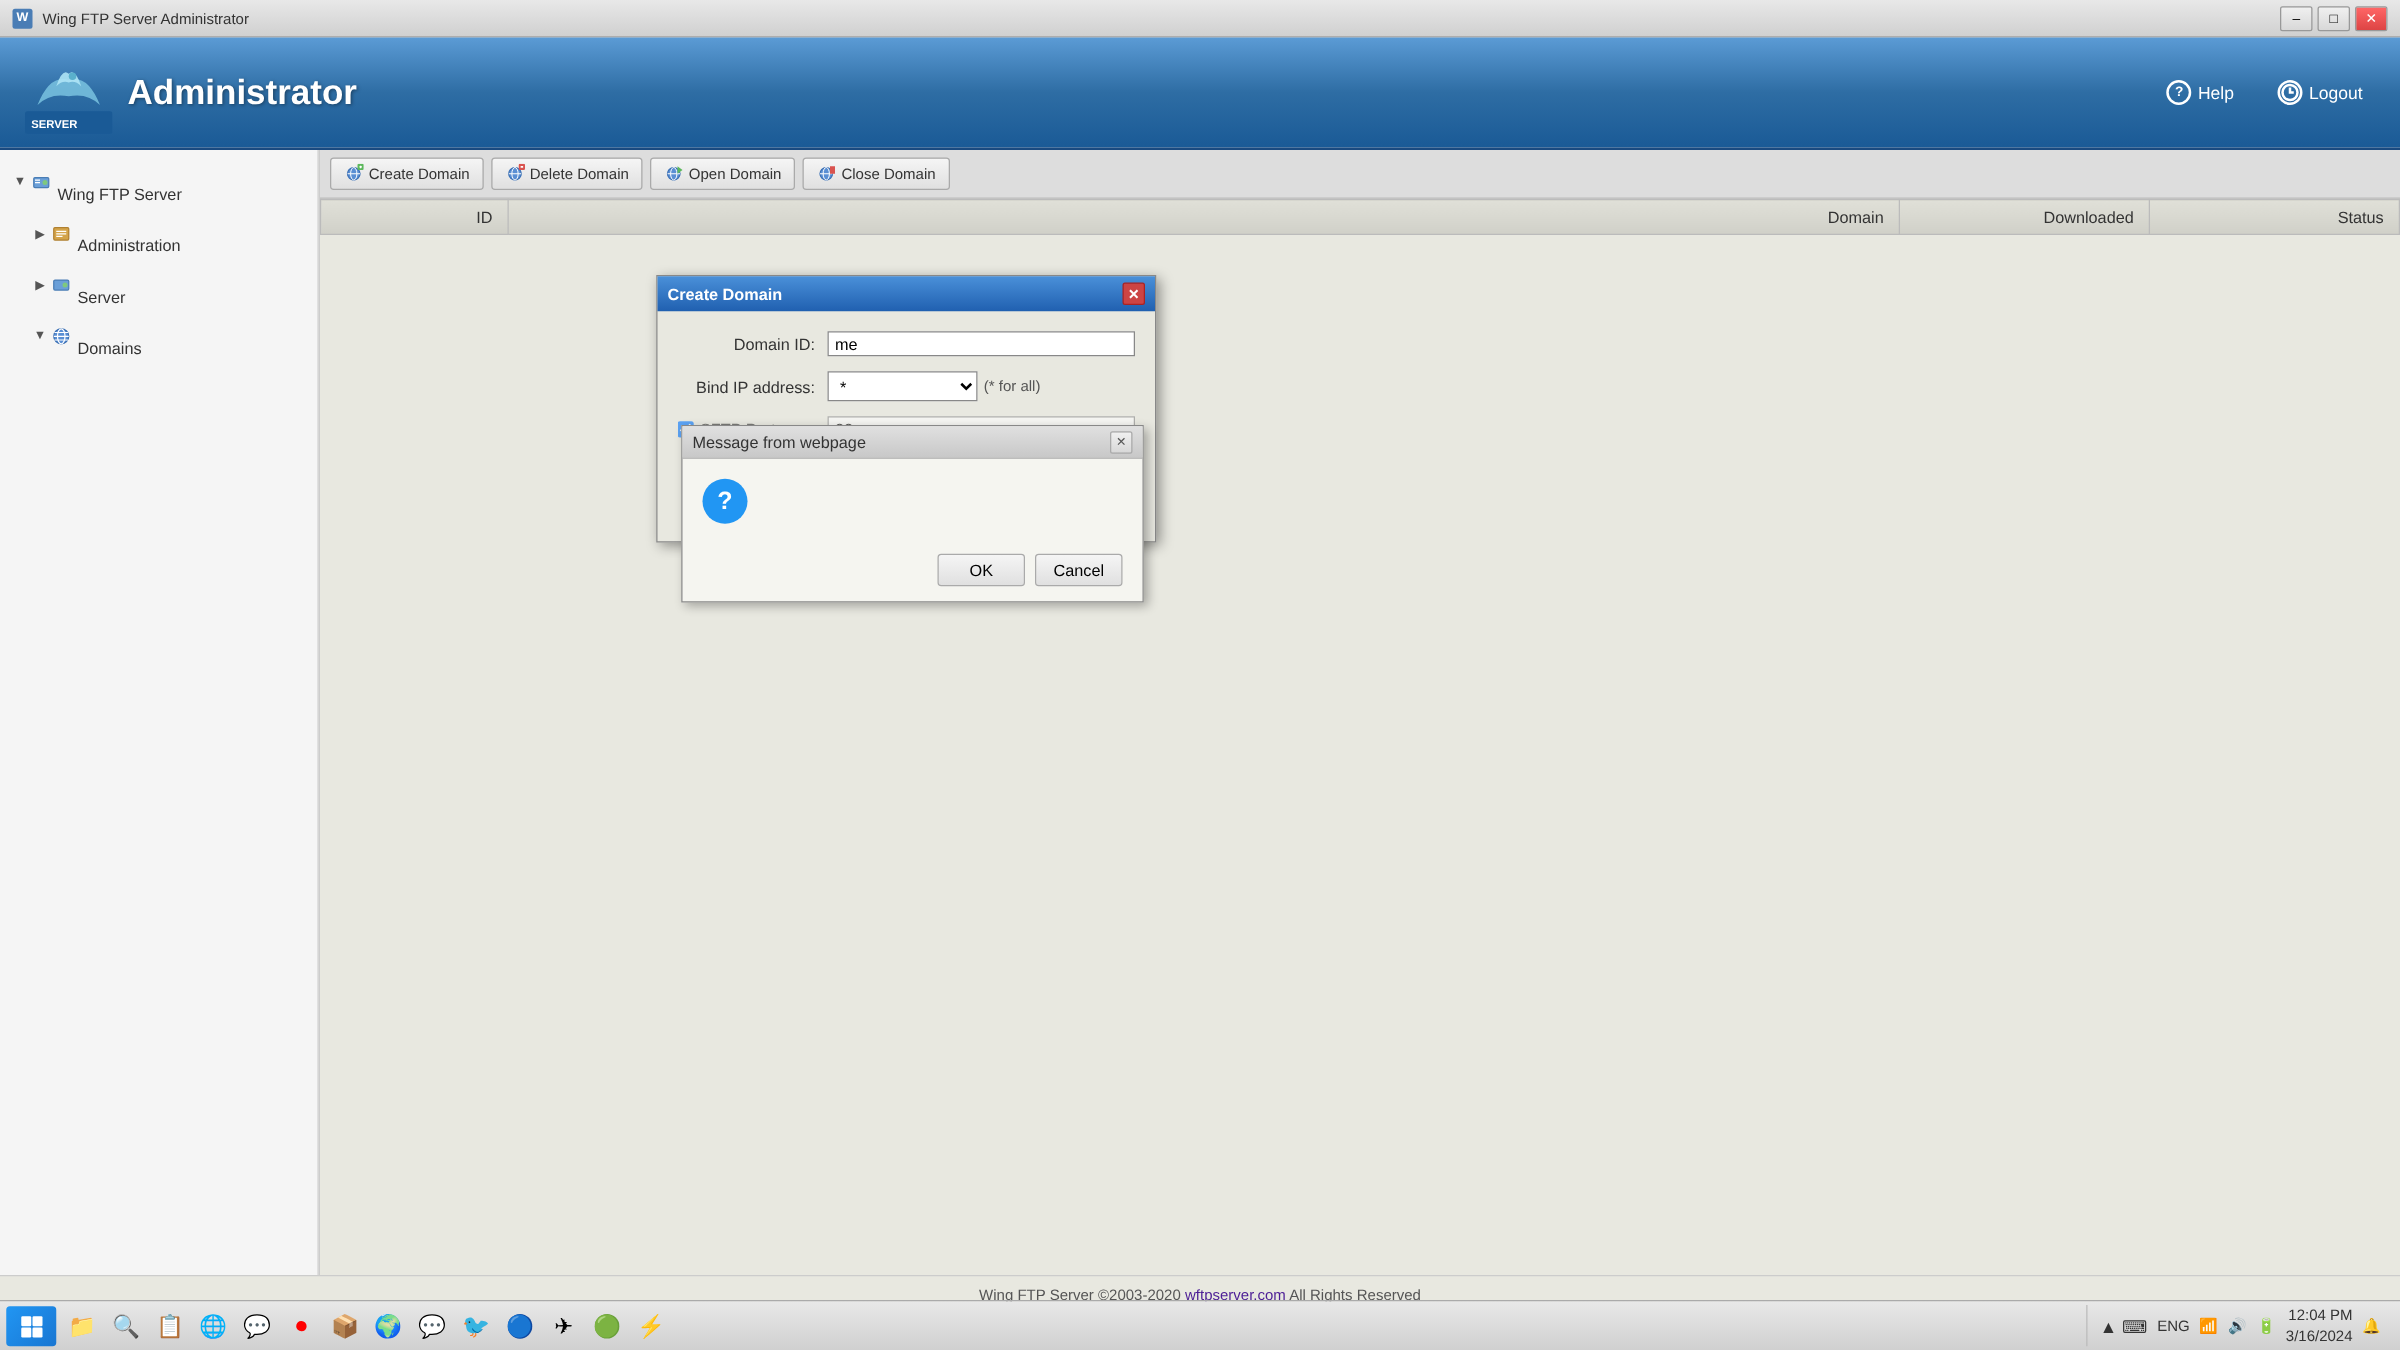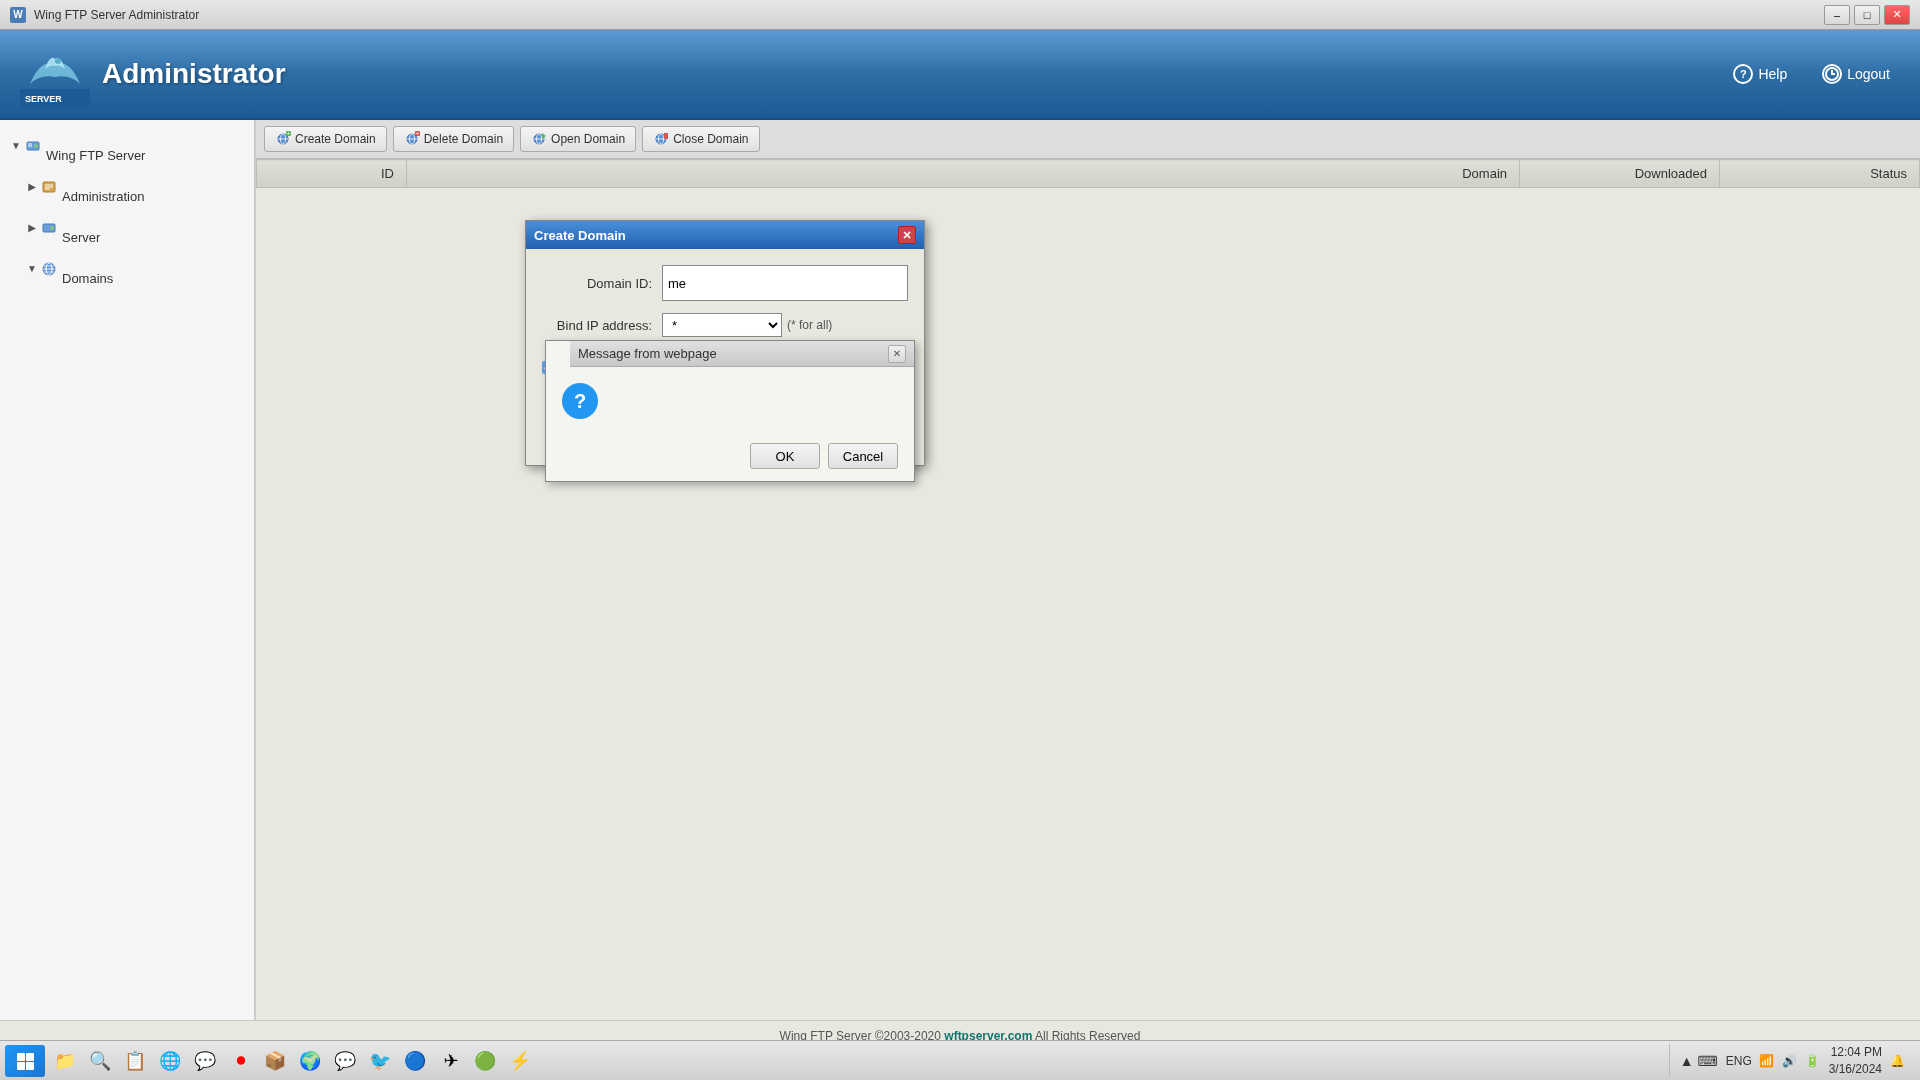--- a/index.html
+++ b/index.html
@@ -173,7 +173,7 @@
     .dialog-body { padding: 16px; }
     .form-row { display: flex; align-items: center; margin-bottom: 12px; }
     .form-label { width: 120px; font-size: 13px; color: #333; text-align: right; padding-right: 10px; }
-    .form-input { flex: 1; height: 36px; border: 1px solid #888; background: white; padding: 0 5px; font-size: 13px; }
+    .form-input { flex: 1; height: 20px; border: 1px solid #888; background: white; padding: 0 5px; font-size: 13px; }
     .form-select { height: 24px; border: 1px solid #888; background: white; padding: 0 5px; font-size: 13px; width: 120px; }
     .form-hint { font-size: 12px; color: #555; margin-left: 5px; }
     .checkbox-row { display: flex; align-items: center; }

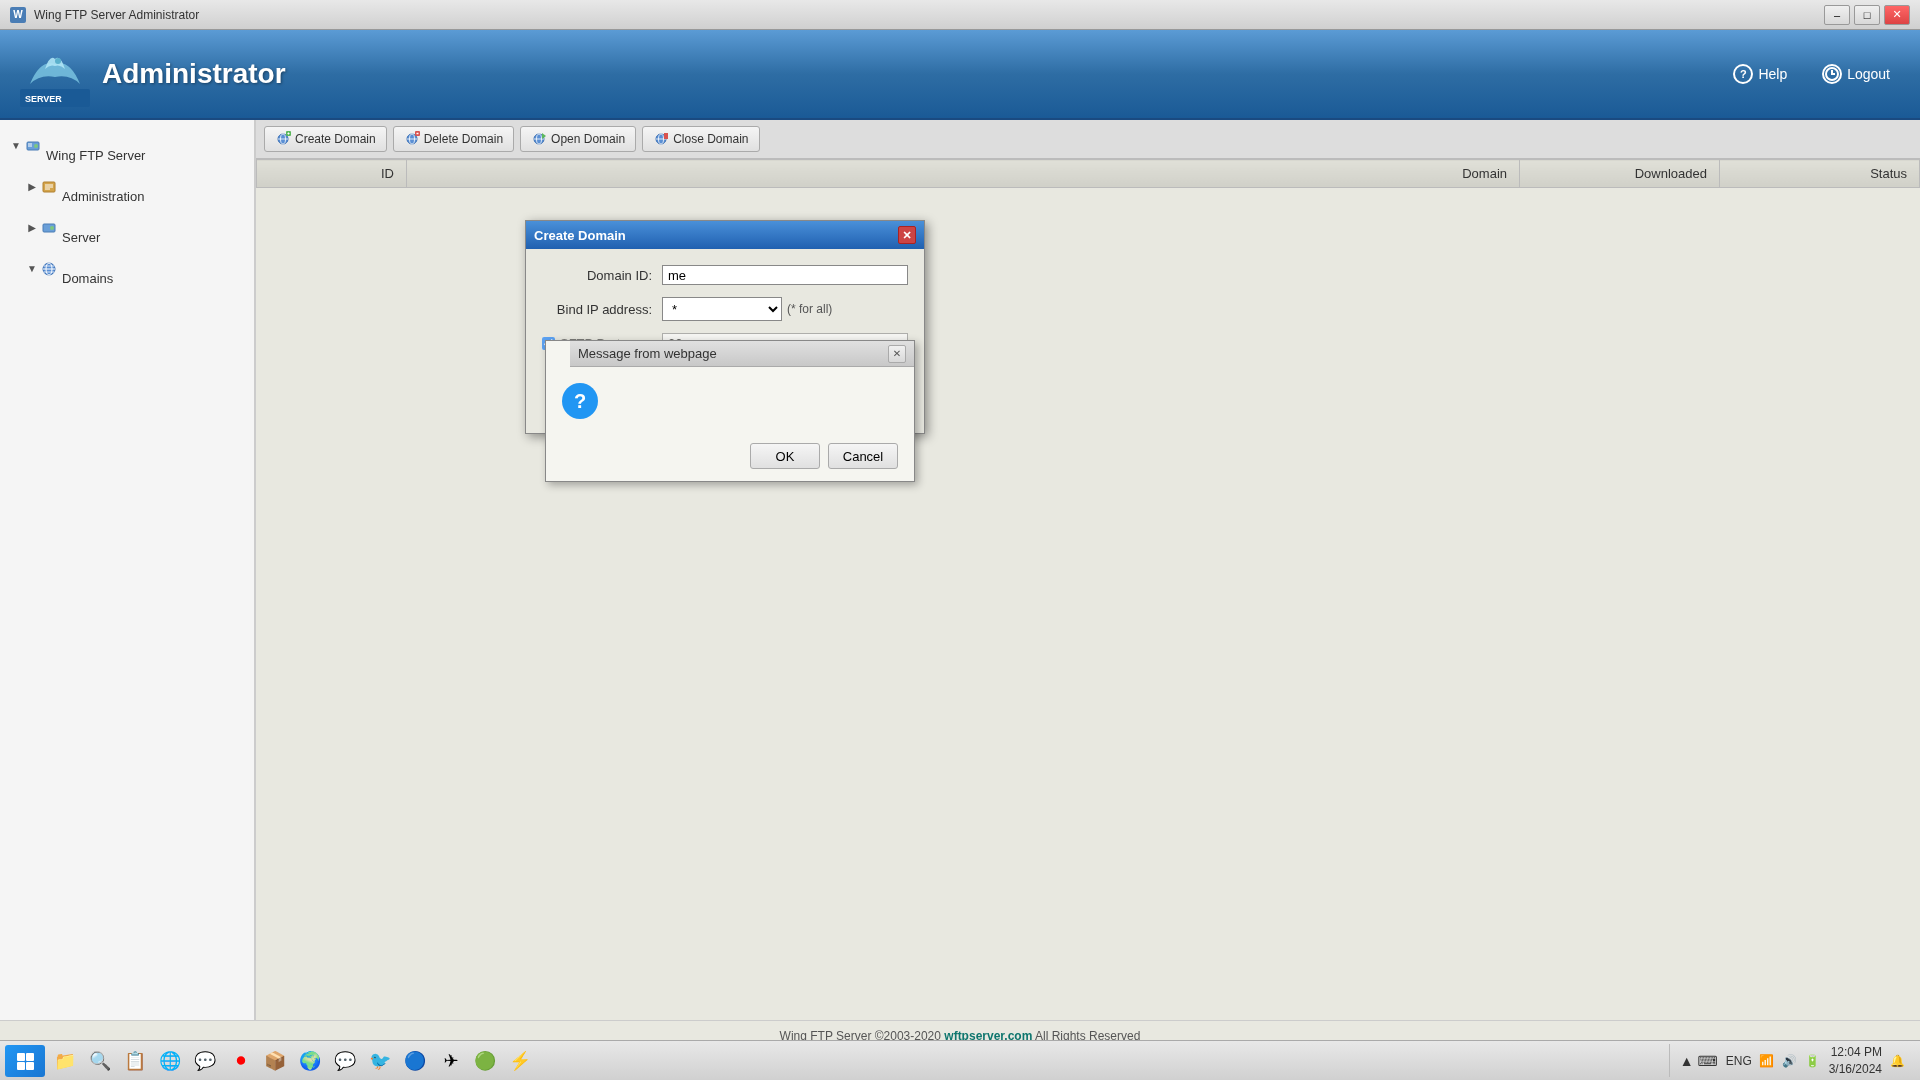--- a/index.html
+++ b/index.html
@@ -202,7 +202,6 @@
       color: #333;
       font-size: 13px;
       border-bottom: 1px solid #aaa;
-      margin-left: 24px;
     }
     .msg-close { width: 18px; height: 18px; background: linear-gradient(to bottom, #f0f0f0, #d8d8d8); border: 1px solid #aaa; border-radius: 2px; display: flex; align-items: center; justify-content: center; cursor: pointer; font-size: 10px; color: #555; }
     .msg-body { padding: 16px; display: flex; gap: 12px; align-items: flex-start; }

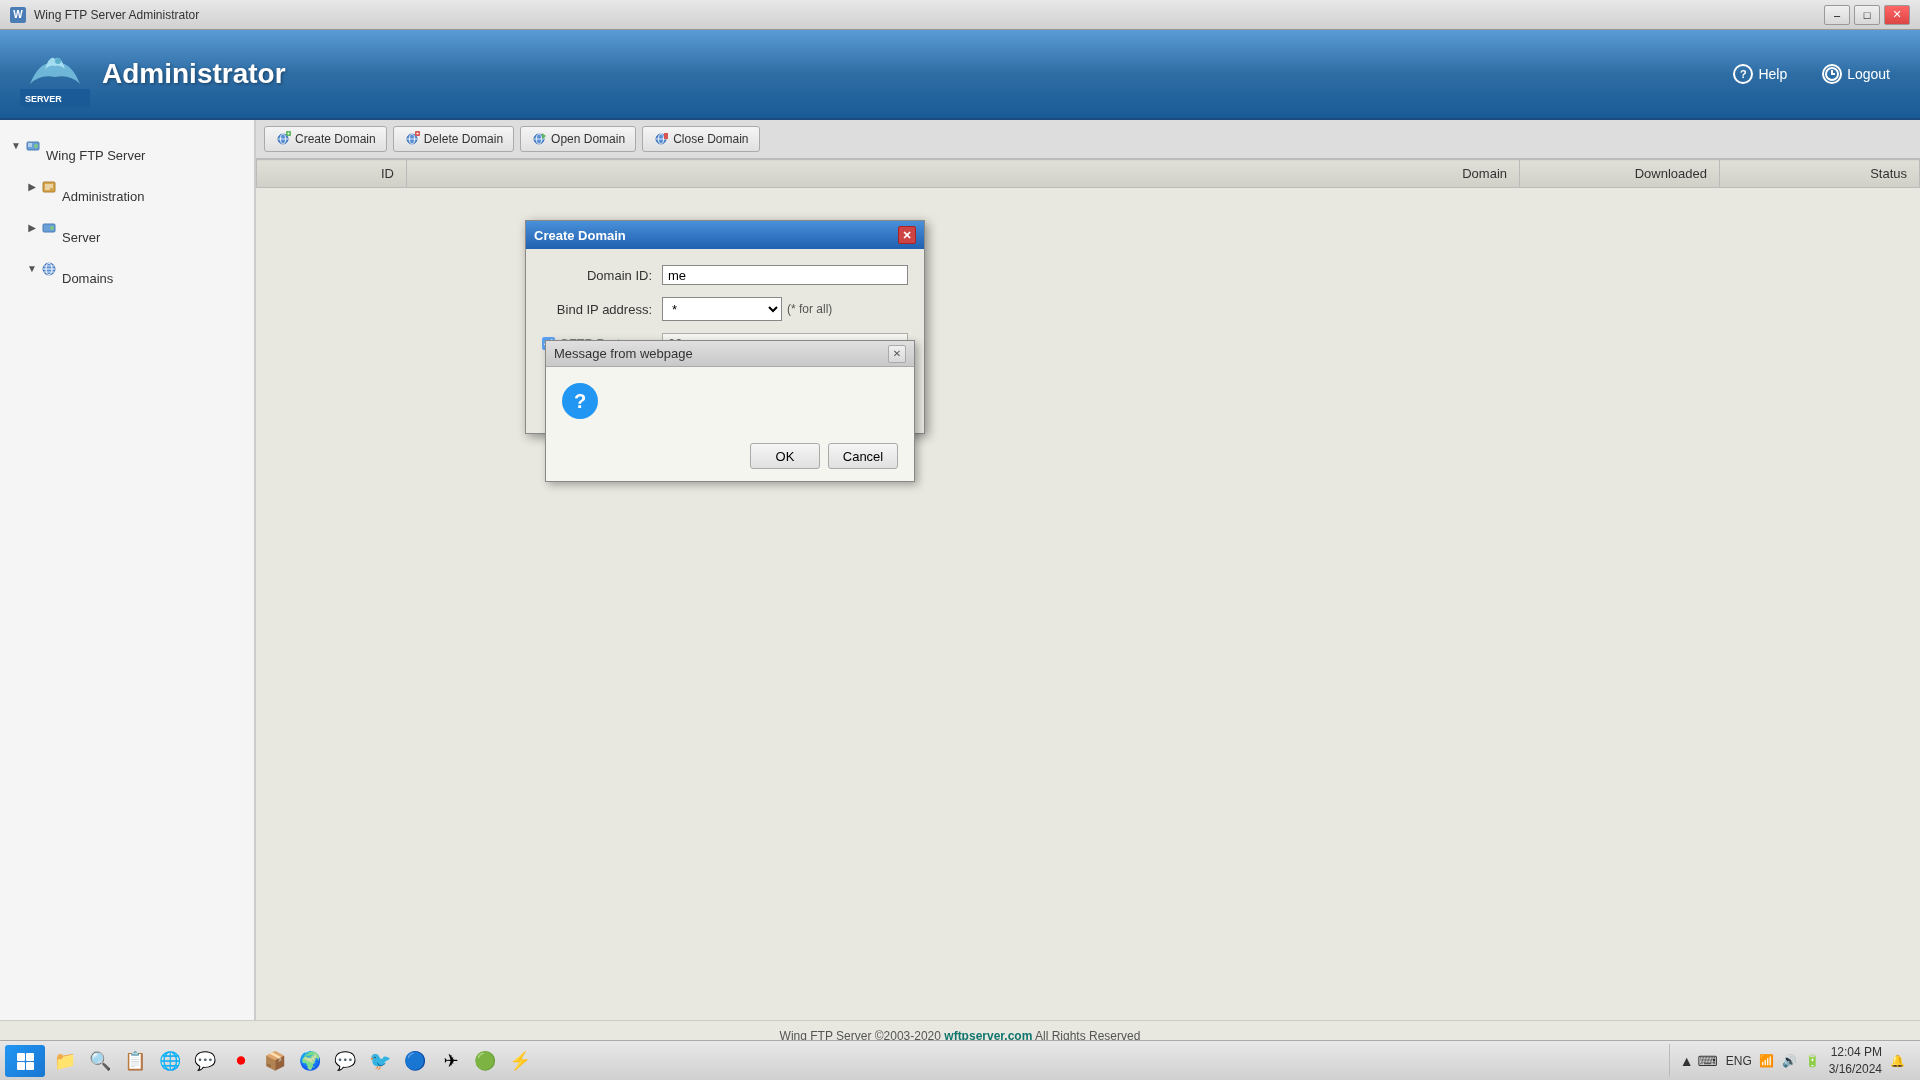--- a/index.html
+++ b/index.html
@@ -121,7 +121,7 @@
       color: #555;
       overflow: hidden;
     }
-    .footer strong { font-weight: bold; color: #0f766e; }
+    .footer strong { font-weight: normal; color: #4c1d95; }
 
     
     .taskbar {

